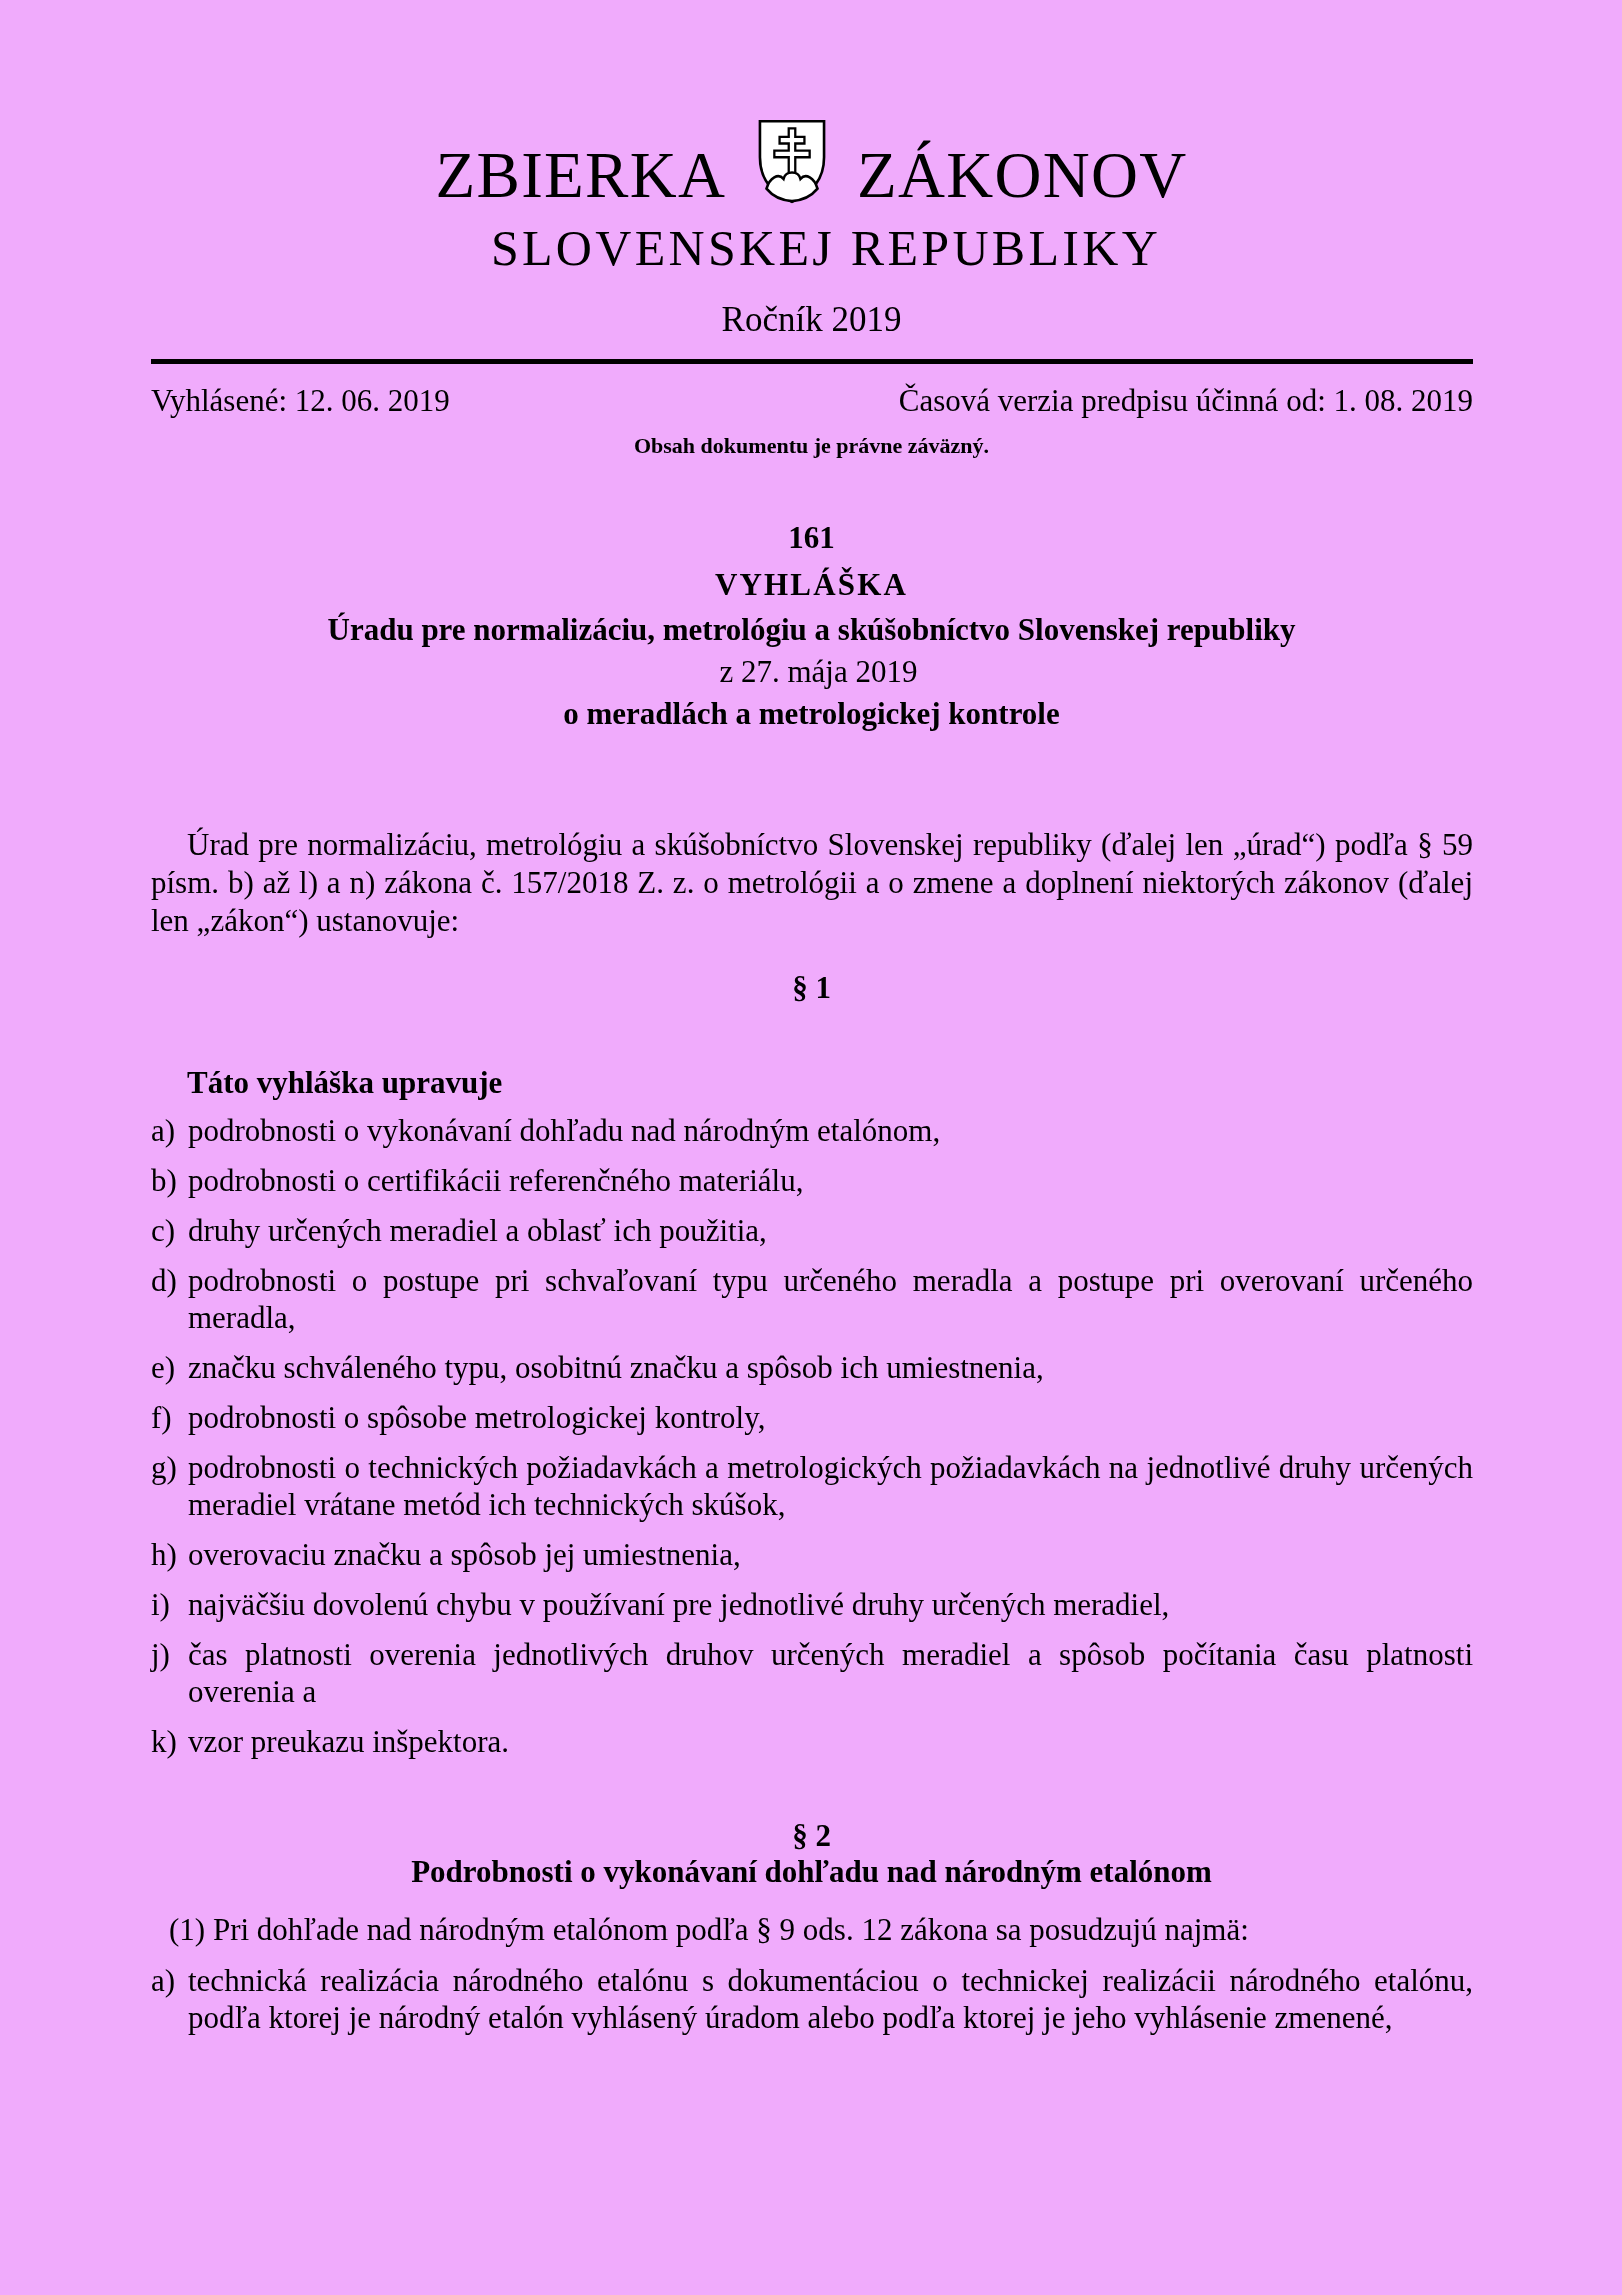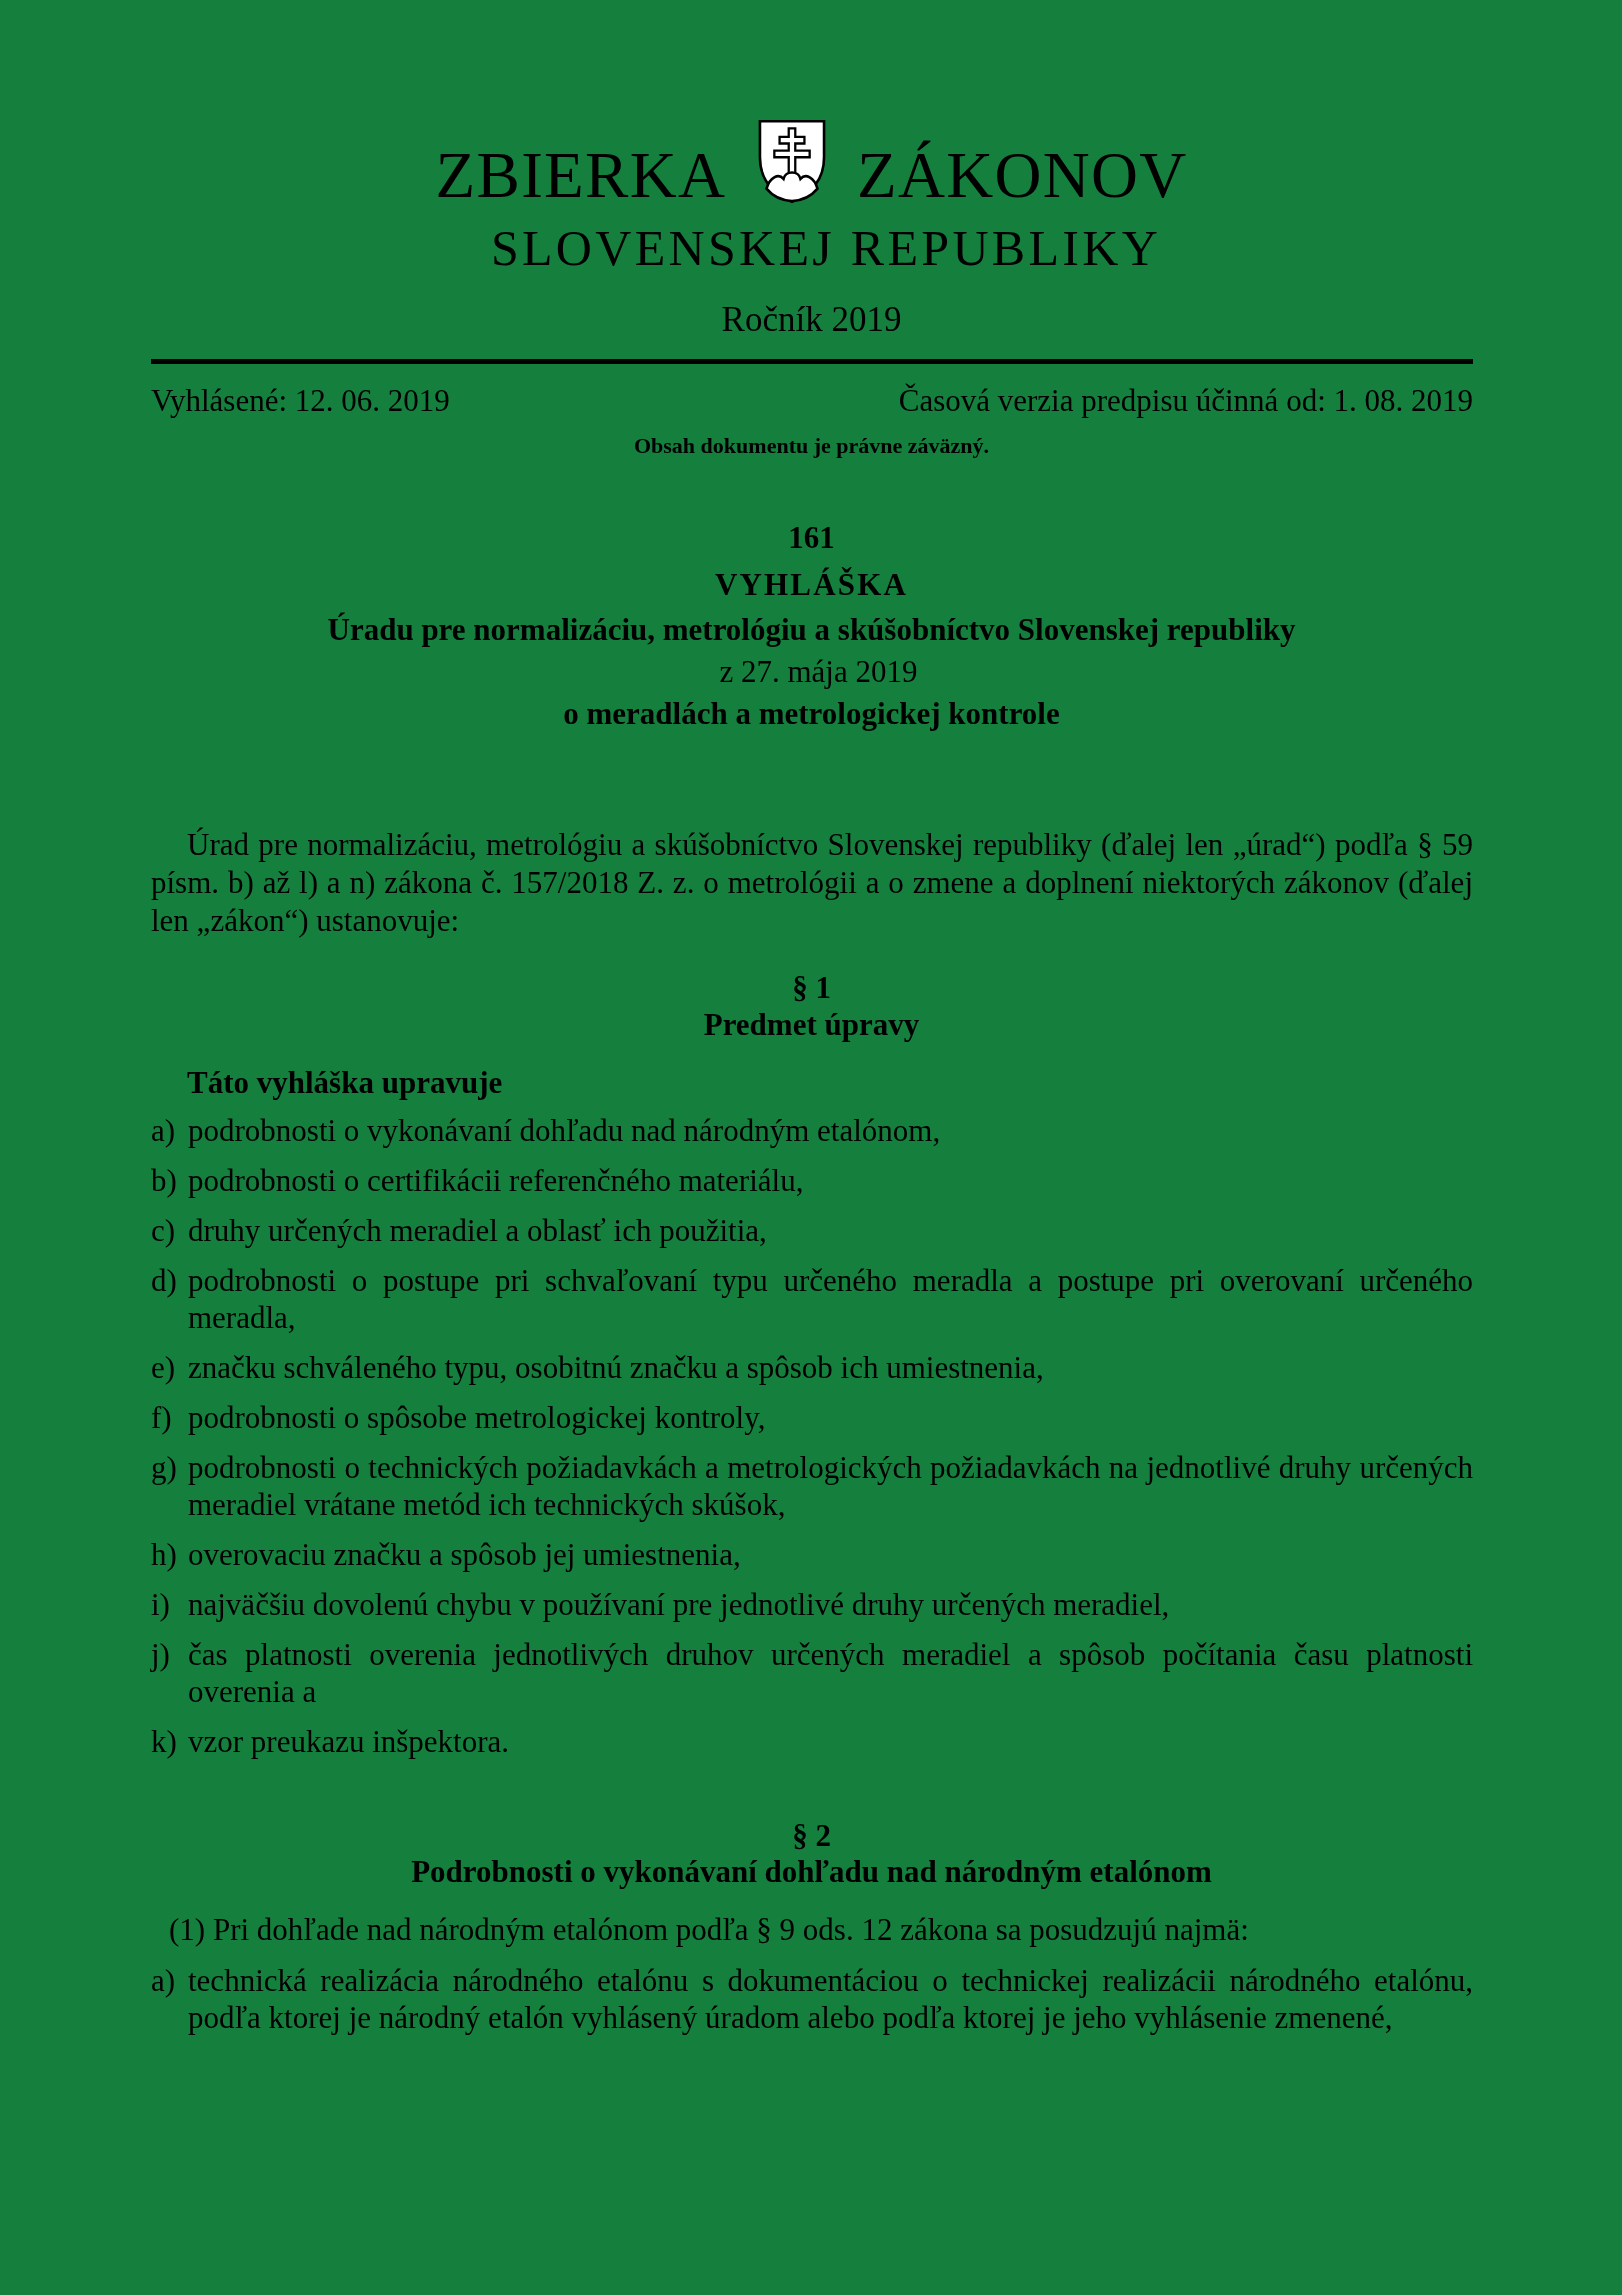--- a/index.html
+++ b/index.html
@@ -6,7 +6,7 @@
   .page{
     position:relative;
     width:1623px;height:2295px;
-    background:#15803d;
+    background:#f0abfc;
     color:#000;
     font-family:"Liberation Serif","DejaVu Serif",serif;
     overflow:hidden;

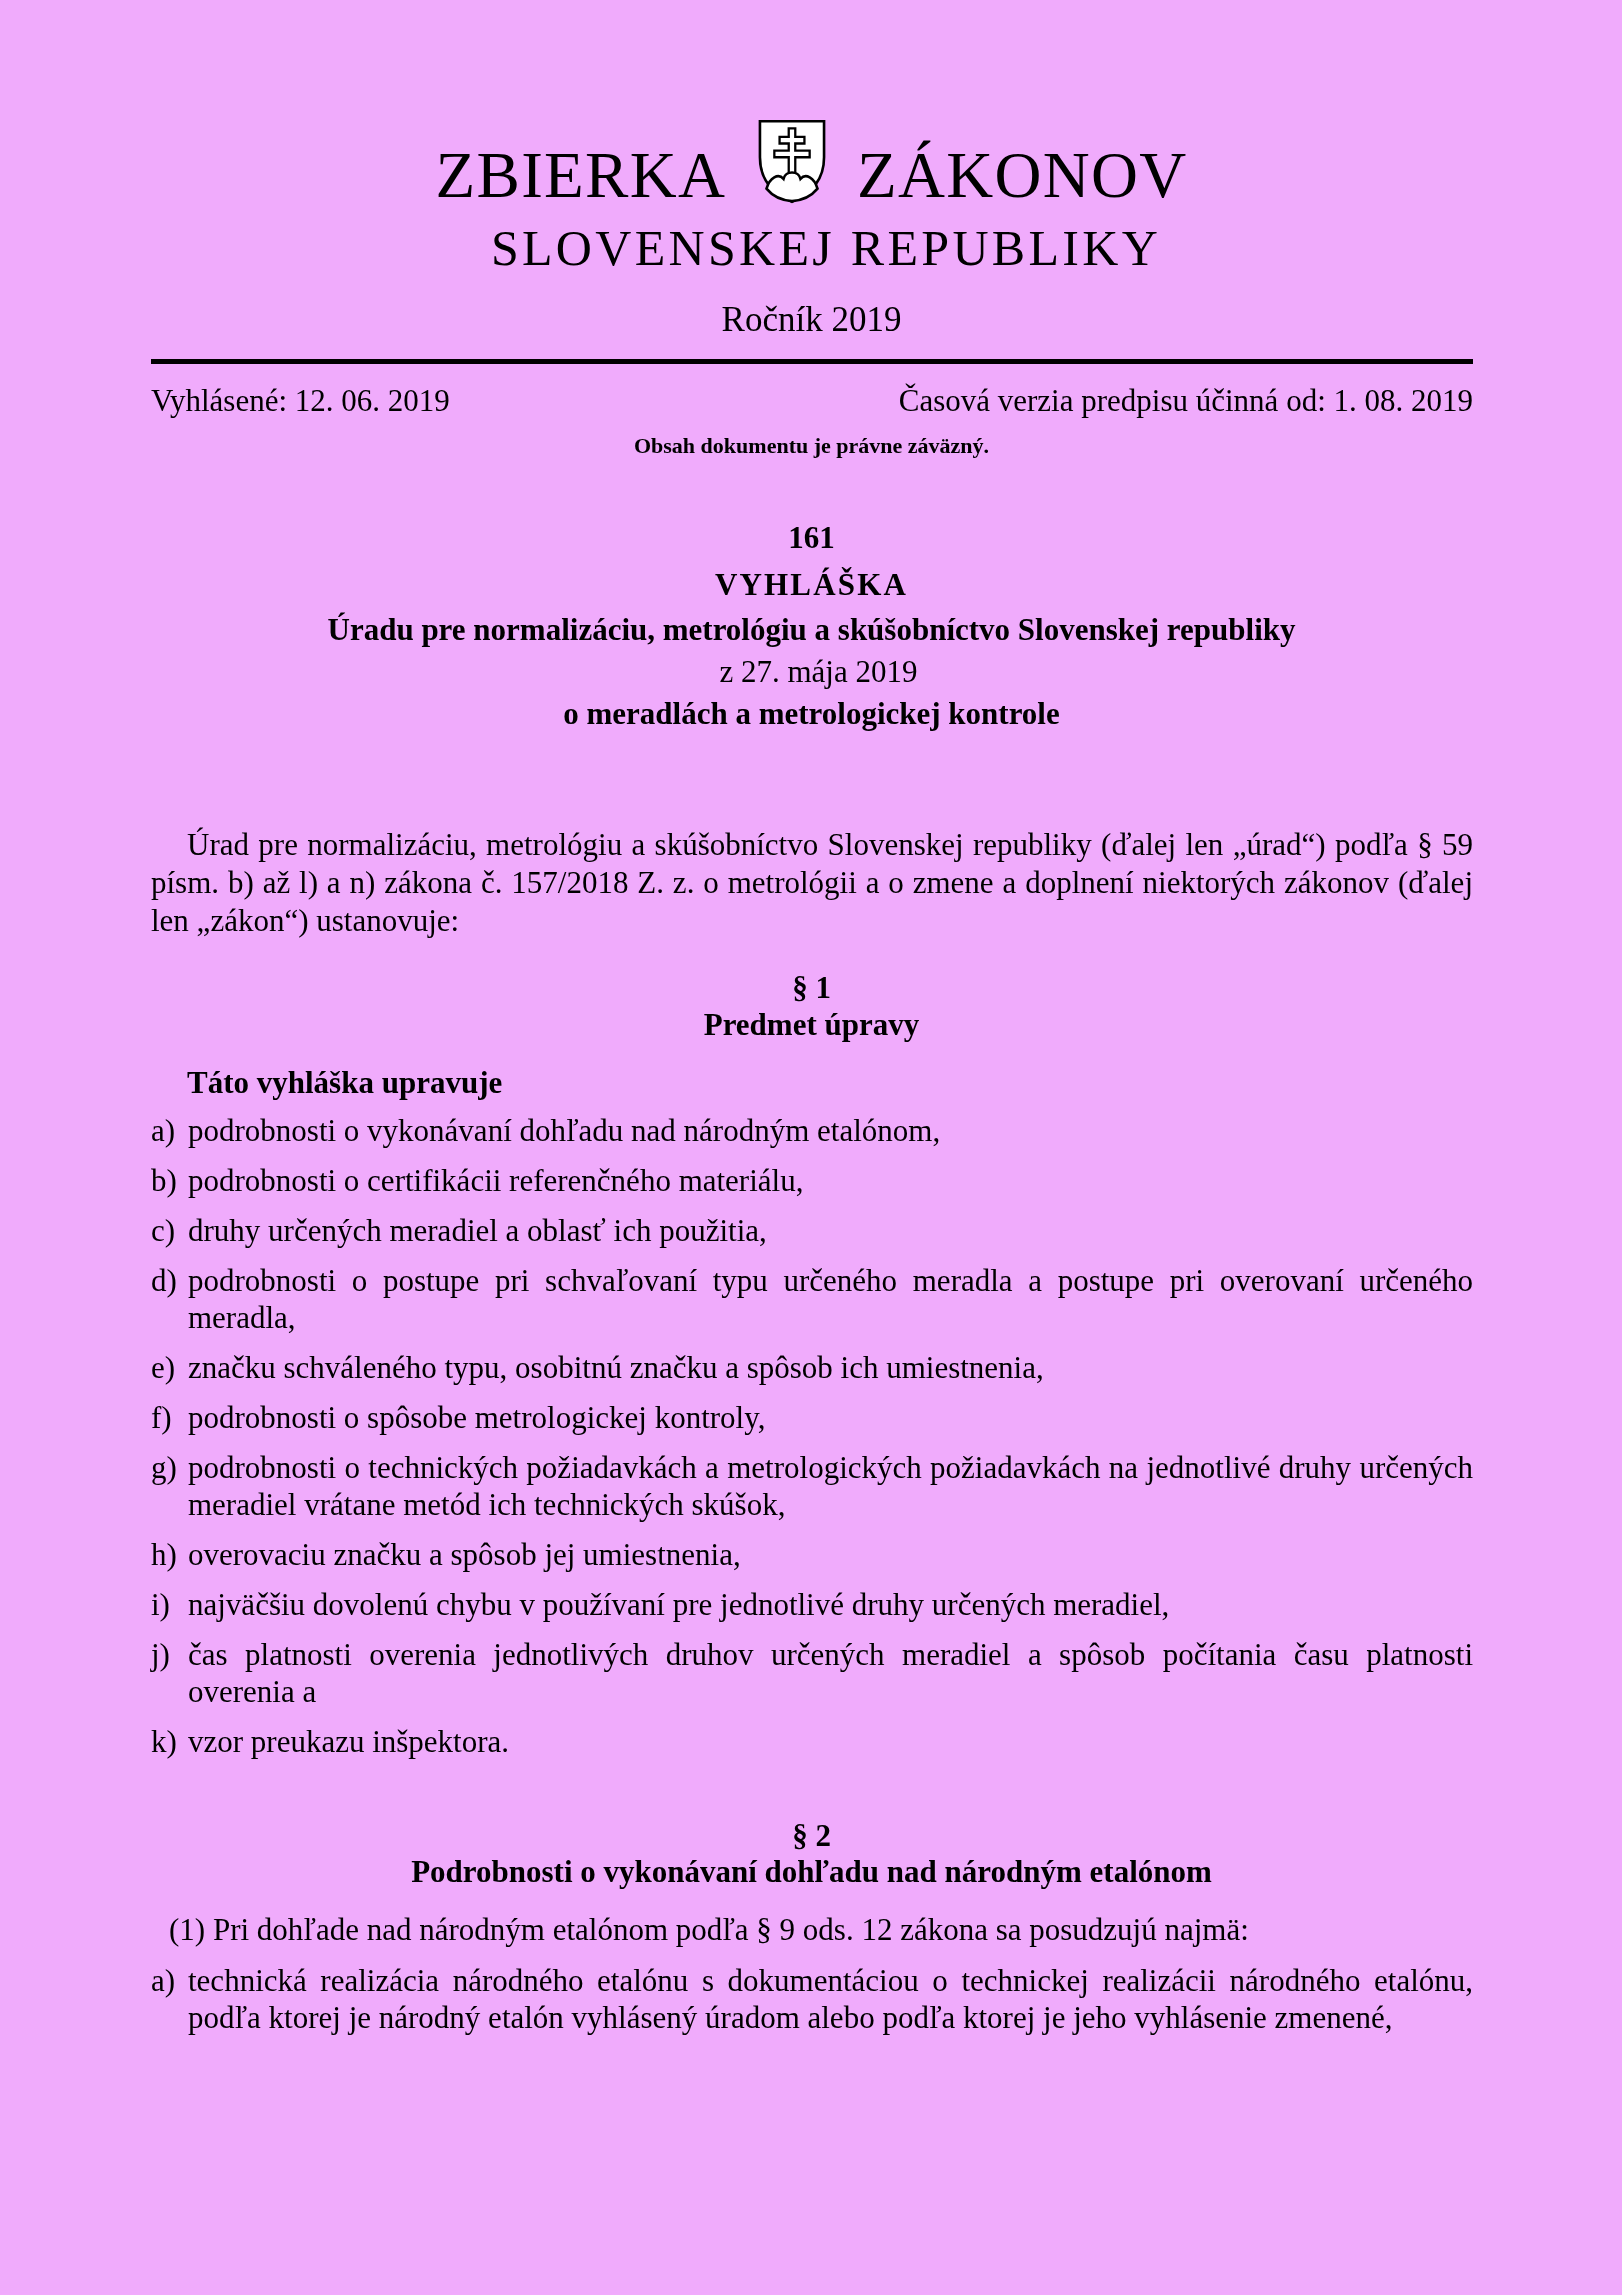--- a/index.html
+++ b/index.html
@@ -92,7 +92,6 @@
   <div class="abs body-text preamble">Úrad pre normalizáciu, metrológiu a skúšobníctvo Slovenskej republiky (ďalej len „úrad“) podľa § 59 písm. b) až l) a n) zákona č. 157/2018 Z. z. o metrológii a o zmene a doplnení niektorých zákonov (ďalej len „zákon“) ustanovuje:</div>
 
   <div class="abs ctr h-bold s1-head">§ 1</div>
-  <div class="abs ctr h-bold s1-title">Predmet úpravy</div>
   <div class="abs body-text s1-intro">Táto vyhláška upravuje</div>
 
   <div class="abs items s1-items">

